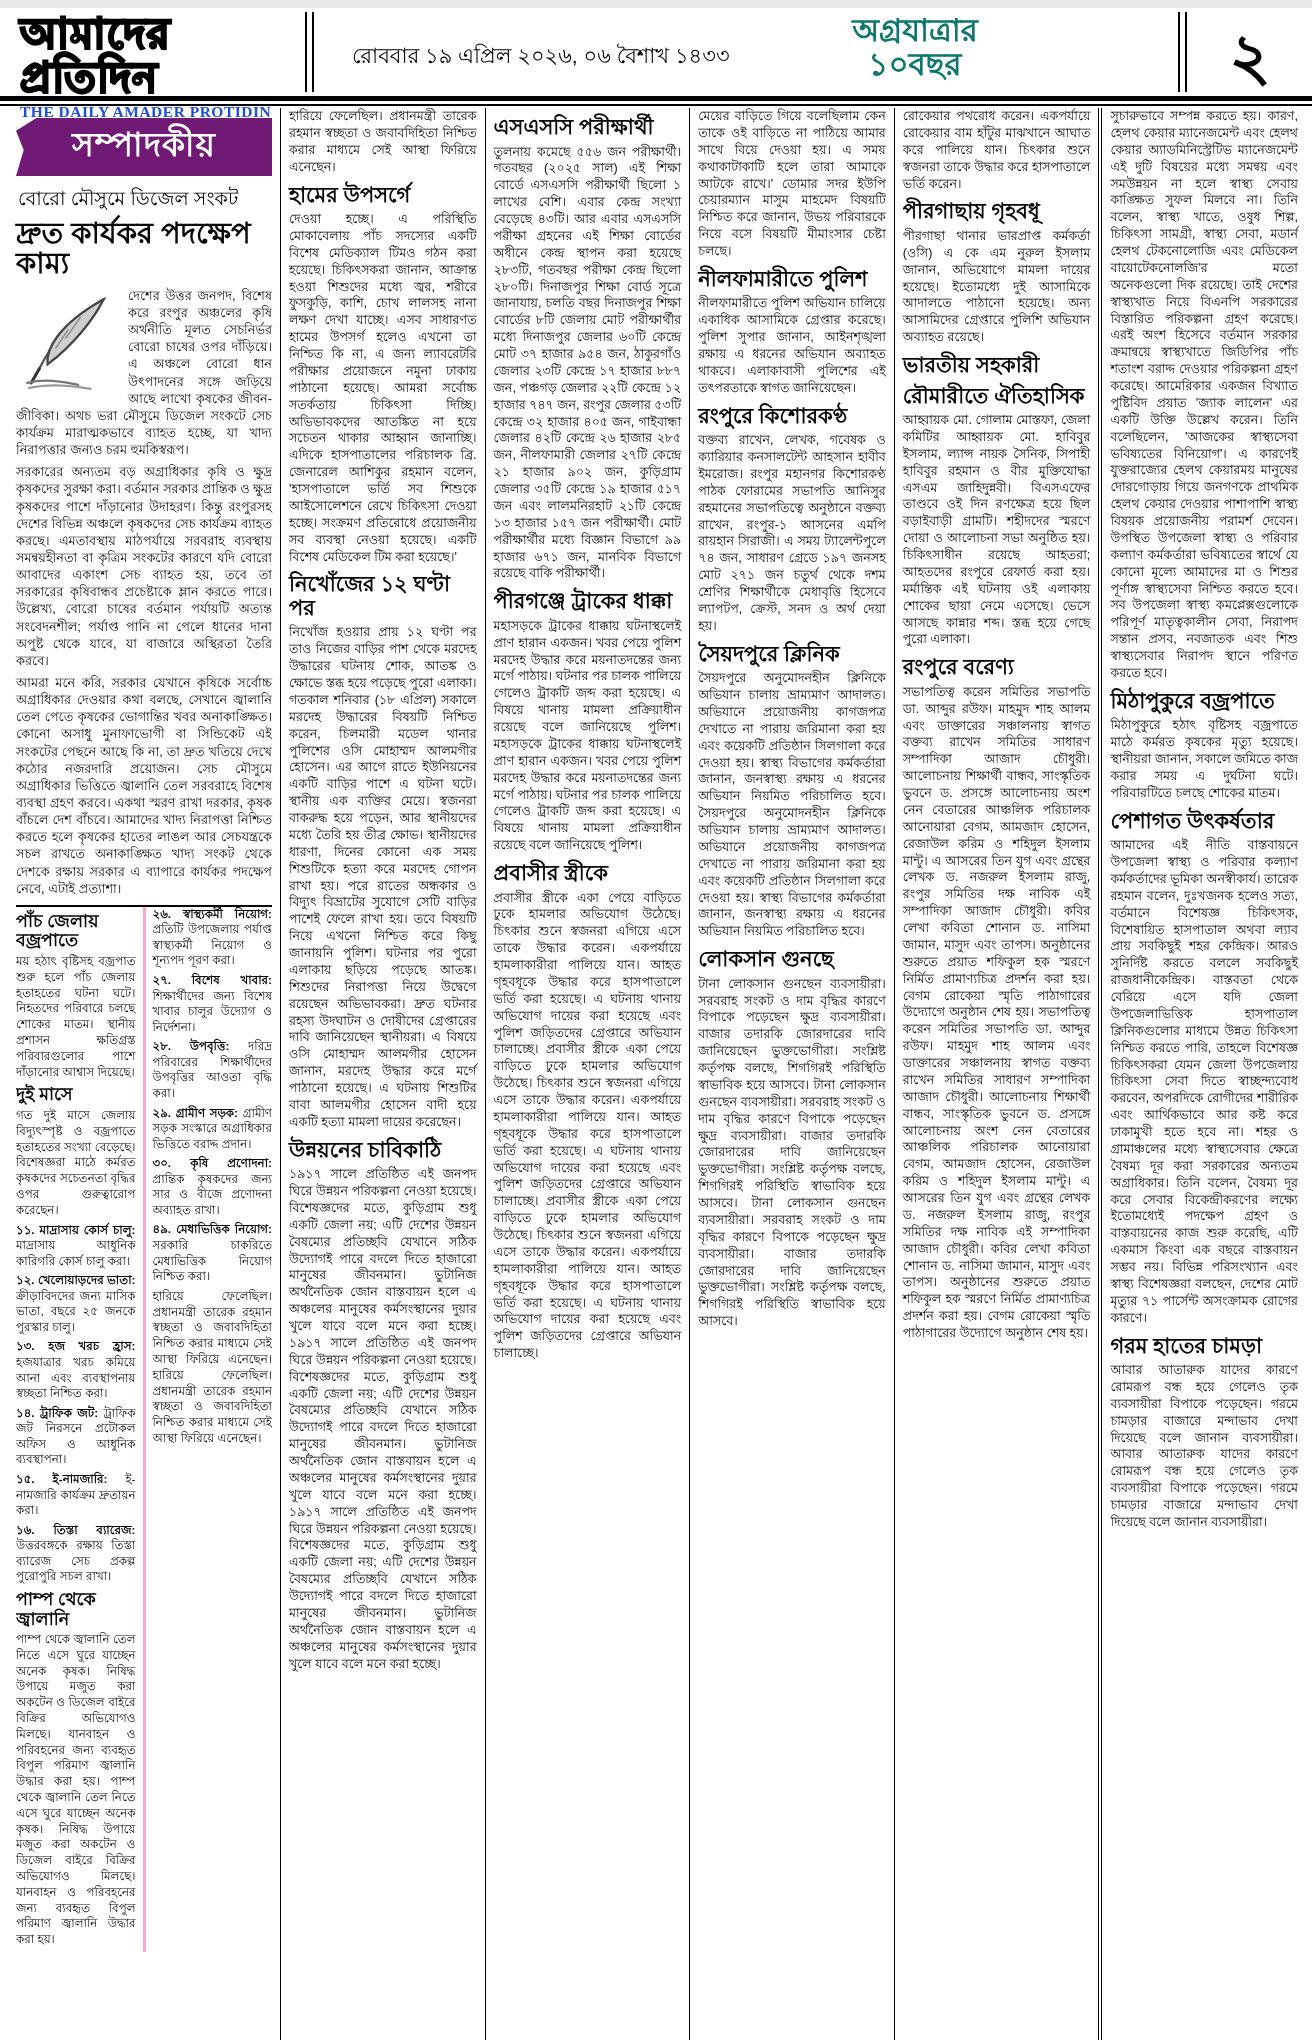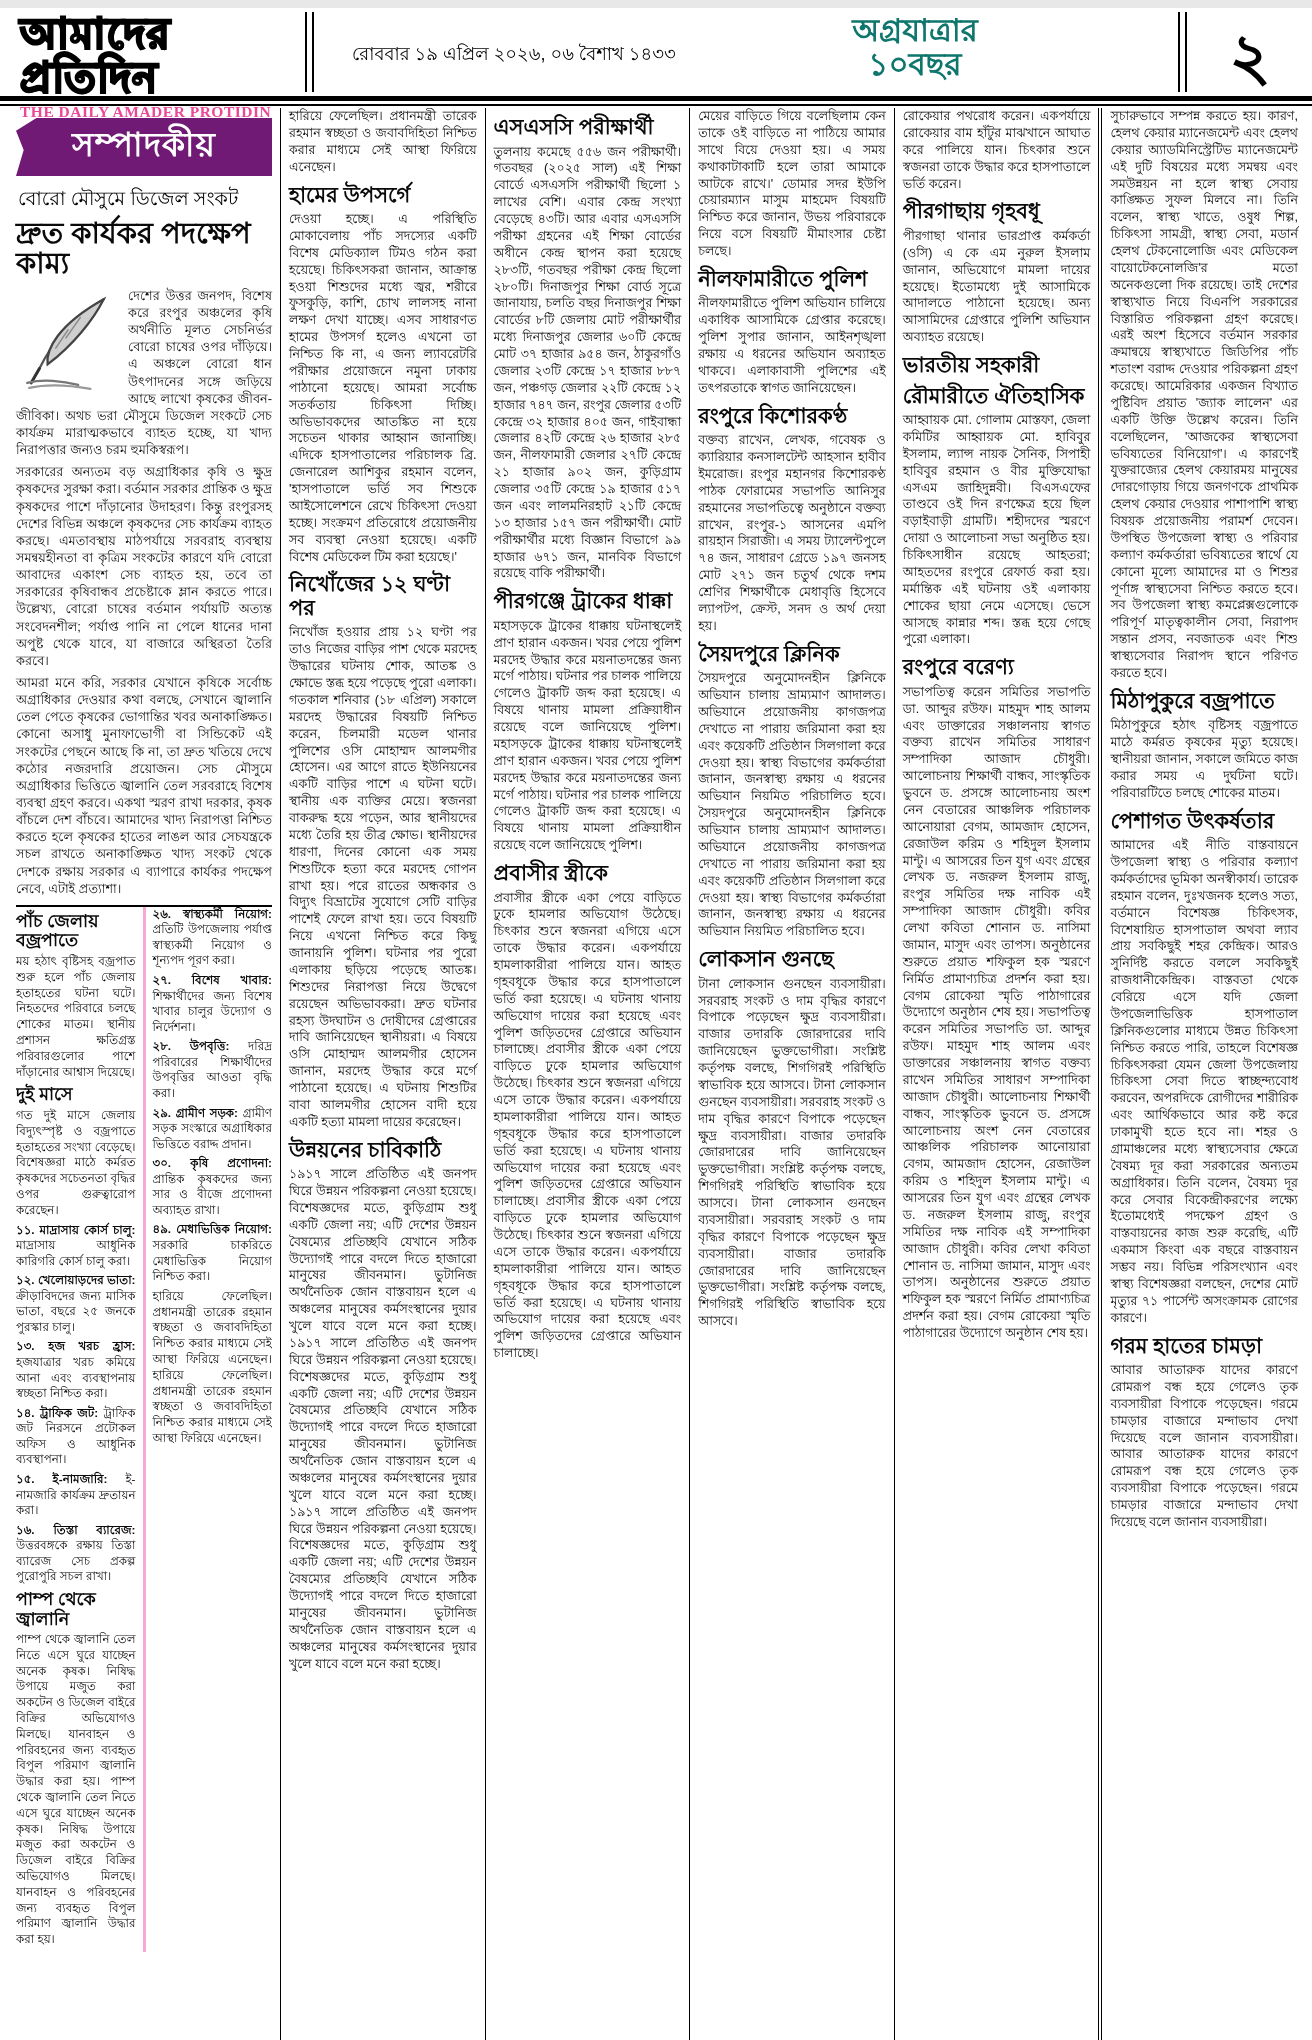--- a/index.html
+++ b/index.html
@@ -15,7 +15,7 @@
   .vsep{position:absolute;top:4px;width:5px;height:80px;border-left:2px solid #000;border-right:2px solid #000;}
   .vsep.s1{left:305px;}
   .vsep.s2{left:1178px;}
-  .date-line{position:absolute;left:352px;top:32px;font-size:18px;color:#000;}
+  .date-line{position:absolute;left:352px;top:32px;font-size:21px;color:#000;}
   .annv{position:absolute;left:800px;top:6px;width:230px;text-align:center;font-weight:bold;
         font-size:31px;line-height:1.1;color:#0f766e;}
   .pagenum{position:absolute;left:1200px;top:0px;width:100px;text-align:center;

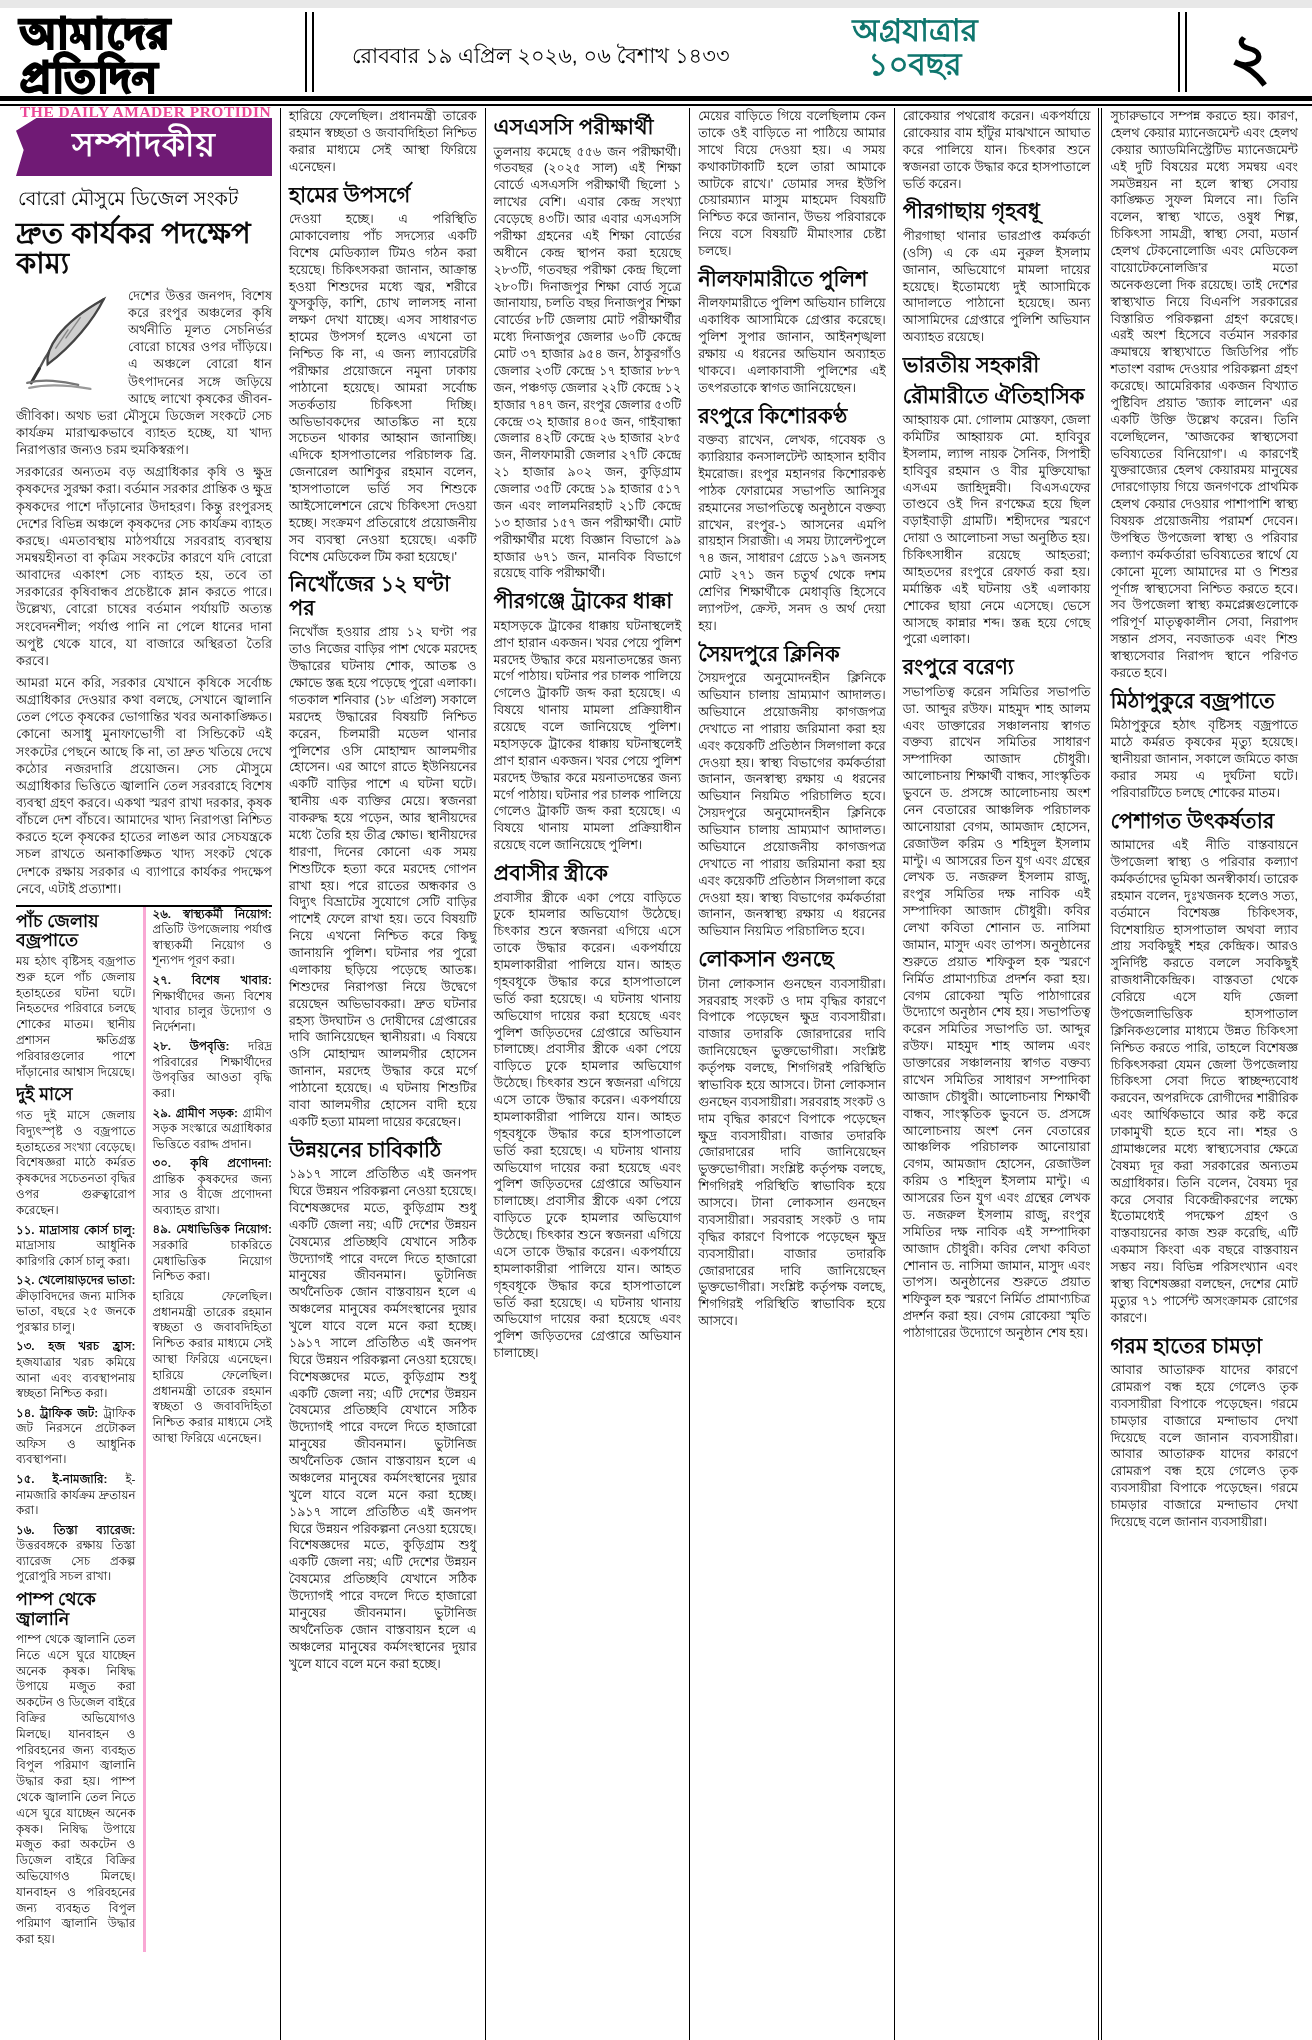--- a/index.html
+++ b/index.html
@@ -11,7 +11,7 @@
   .logo-bn{font-size:42px;font-weight:bold;line-height:1.05;color:#fff;
            -webkit-text-stroke:2.6px #000;text-shadow:0 0 1px #000,1px 1px 0 #000;letter-spacing:1px;}
   .logo-en{font-family:"Liberation Serif","DejaVu Serif",serif;font-weight:bold;font-size:15.5px;
-           letter-spacing:.5px;margin-top:3px;color:#ec4899;}
+           letter-spacing:.5px;margin-top:3px;color:#1d4ed8;}
   .vsep{position:absolute;top:4px;width:5px;height:80px;border-left:2px solid #000;border-right:2px solid #000;}
   .vsep.s1{left:305px;}
   .vsep.s2{left:1178px;}

